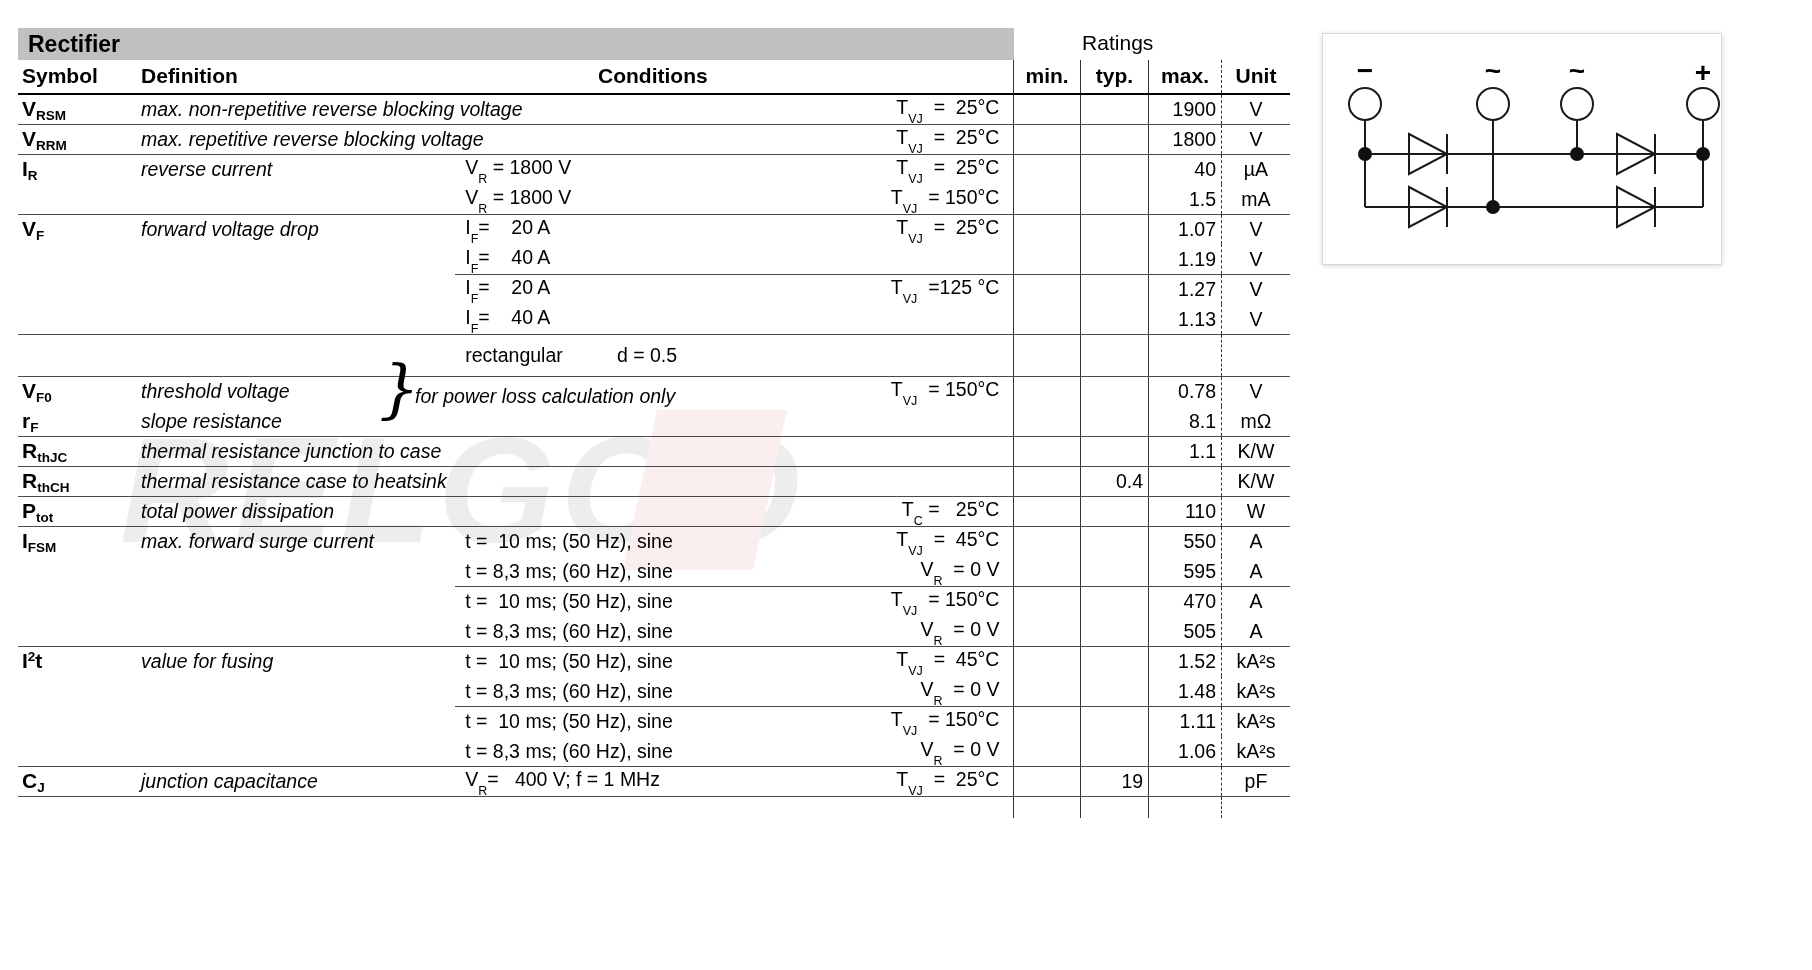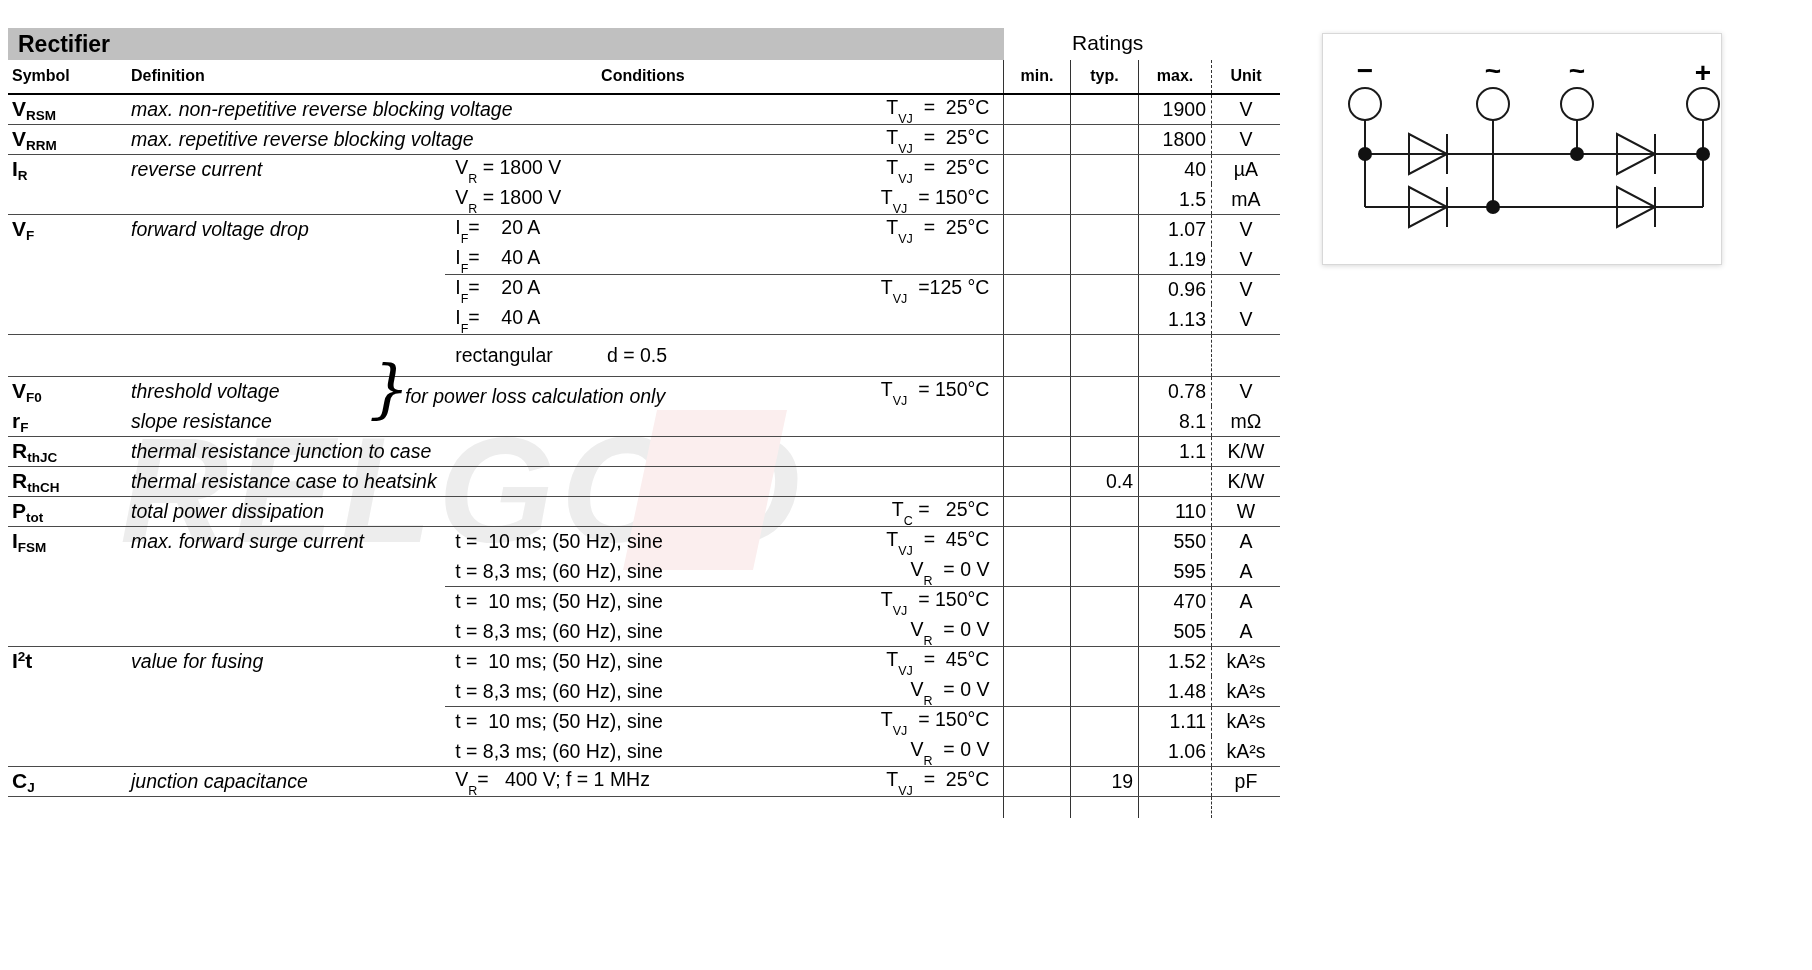--- a/index.html
+++ b/index.html
@@ -41,7 +41,7 @@
   
   .tablewrap {
     position: absolute;
-    left: 8px; top: 28px;
+    left: 18px; top: 28px;
     width: 1272px;
     z-index: 2;
   }

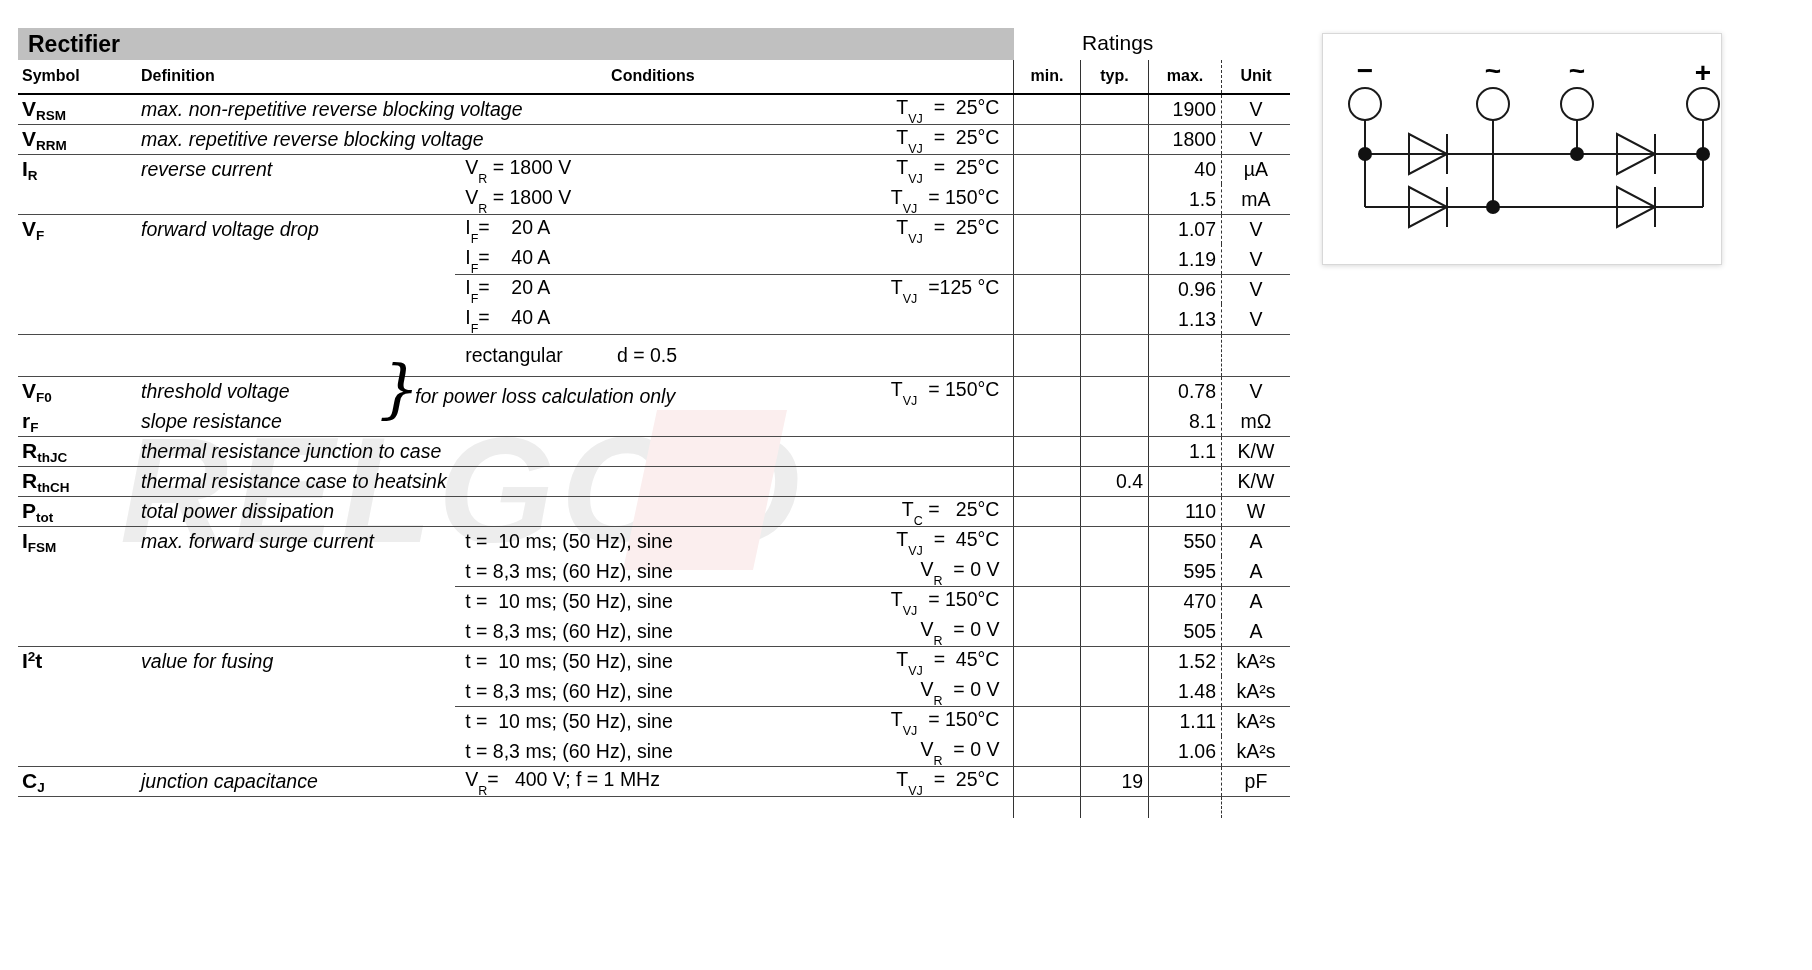--- a/index.html
+++ b/index.html
@@ -86,7 +86,7 @@
   }
   .hdr {
     font-weight: bold;
-    font-size: 16px;
+    font-size: 21px;
     height: 34px;
   }
   .hdr-sym { padding-left: 4px !important; }

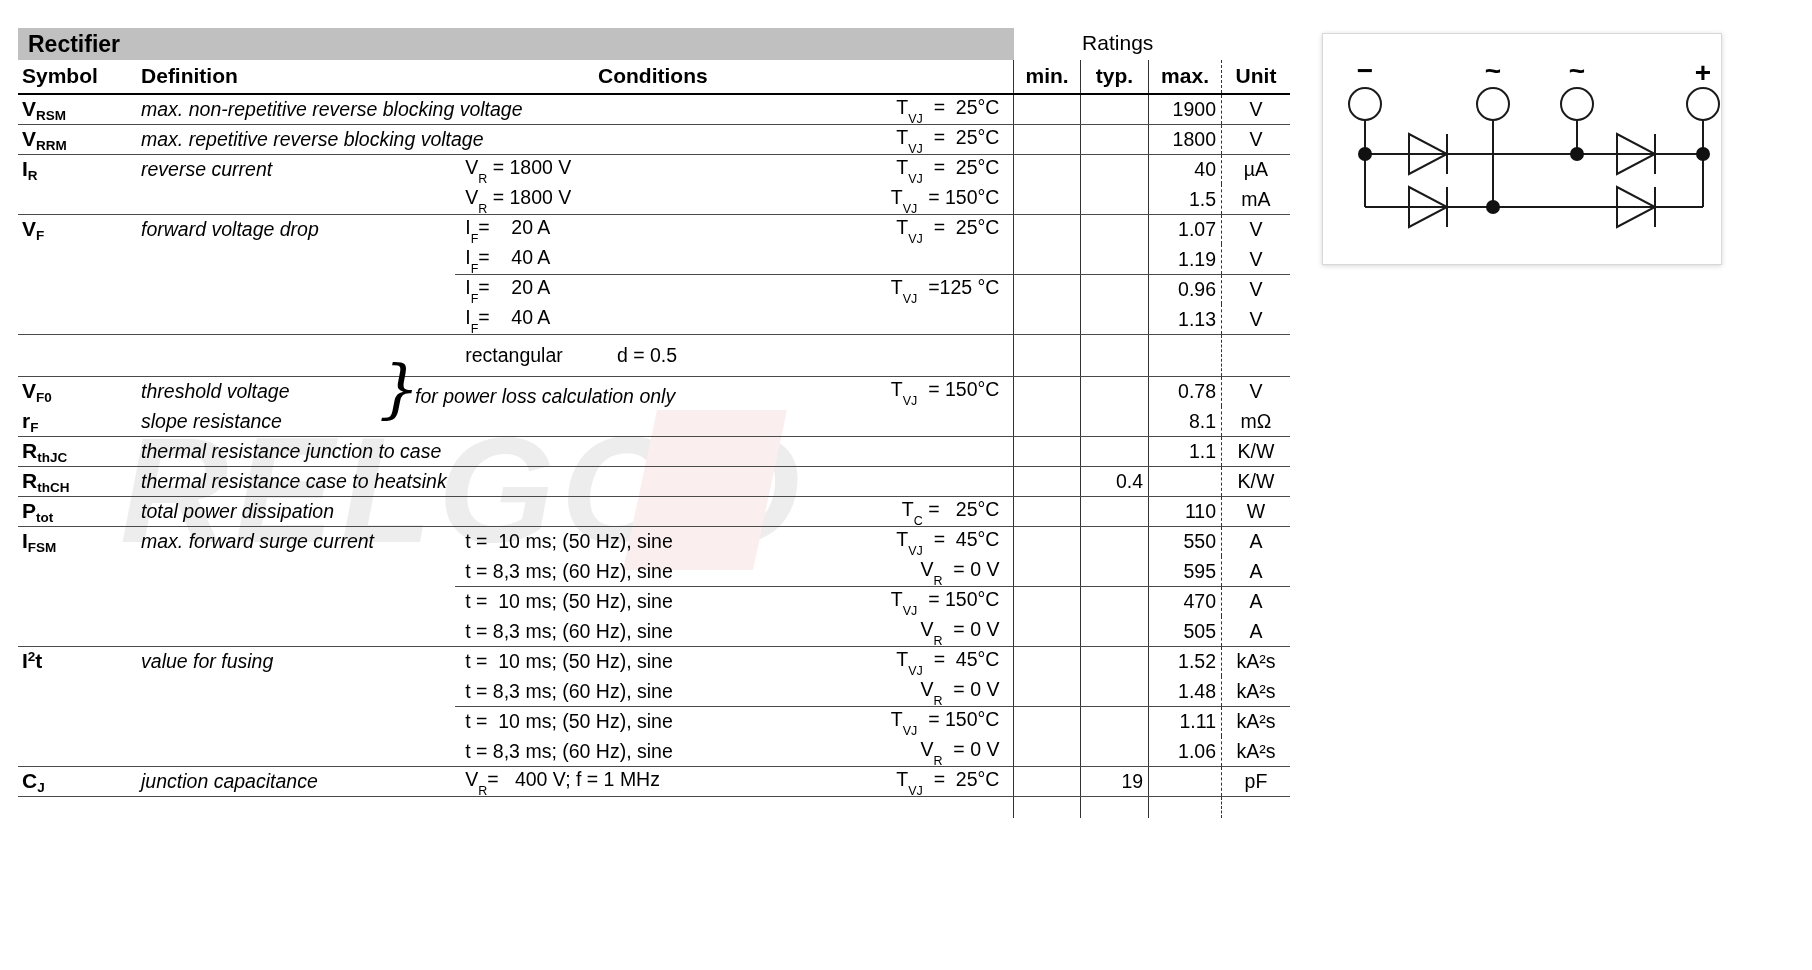--- a/index.html
+++ b/index.html
@@ -287,7 +287,7 @@
         <td class="cond2">T<sub>VJ</sub>&nbsp; <span>=125 °C</span></td>
         <td class="num bl-thin"></td>
         <td class="num bl-thin"></td>
-        <td class="num bl-thin">0.96</td>
+        <td class="num bl-thin">1.27</td>
         <td class="unit bl-dash">V</td>
       </tr>
 

